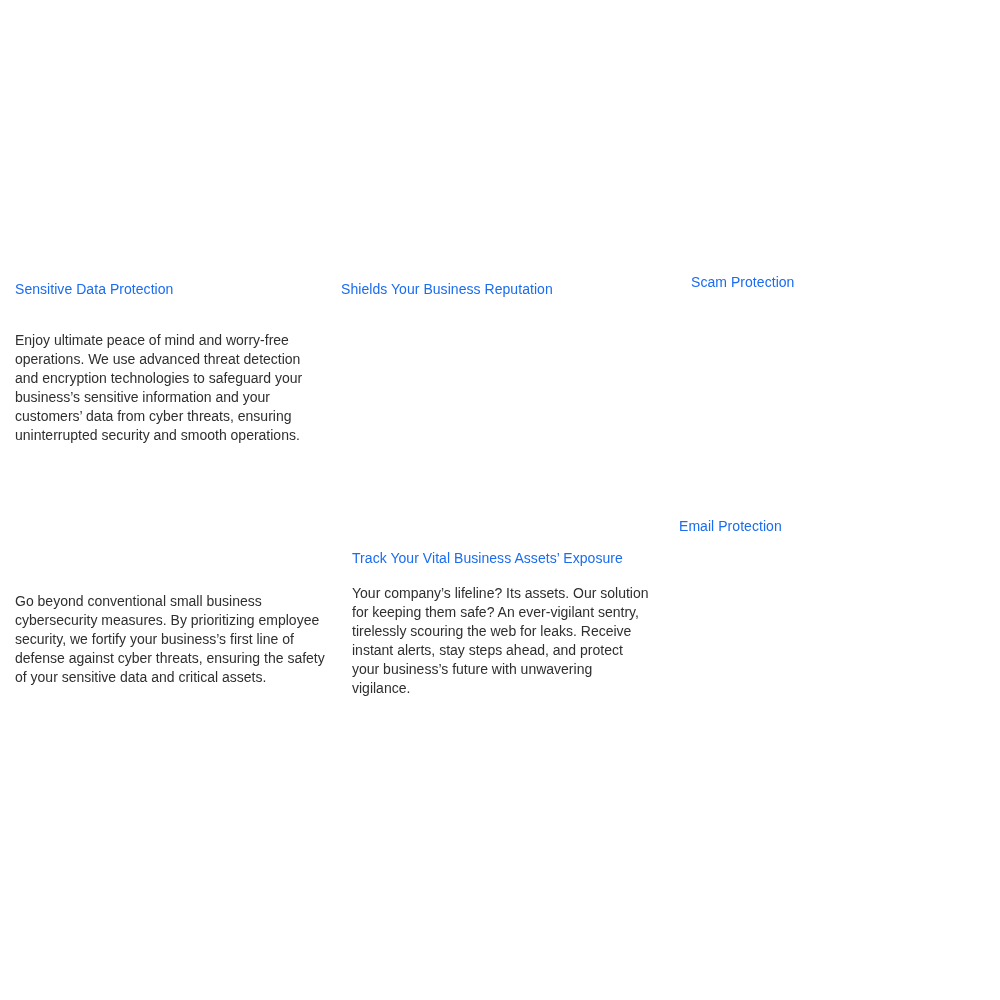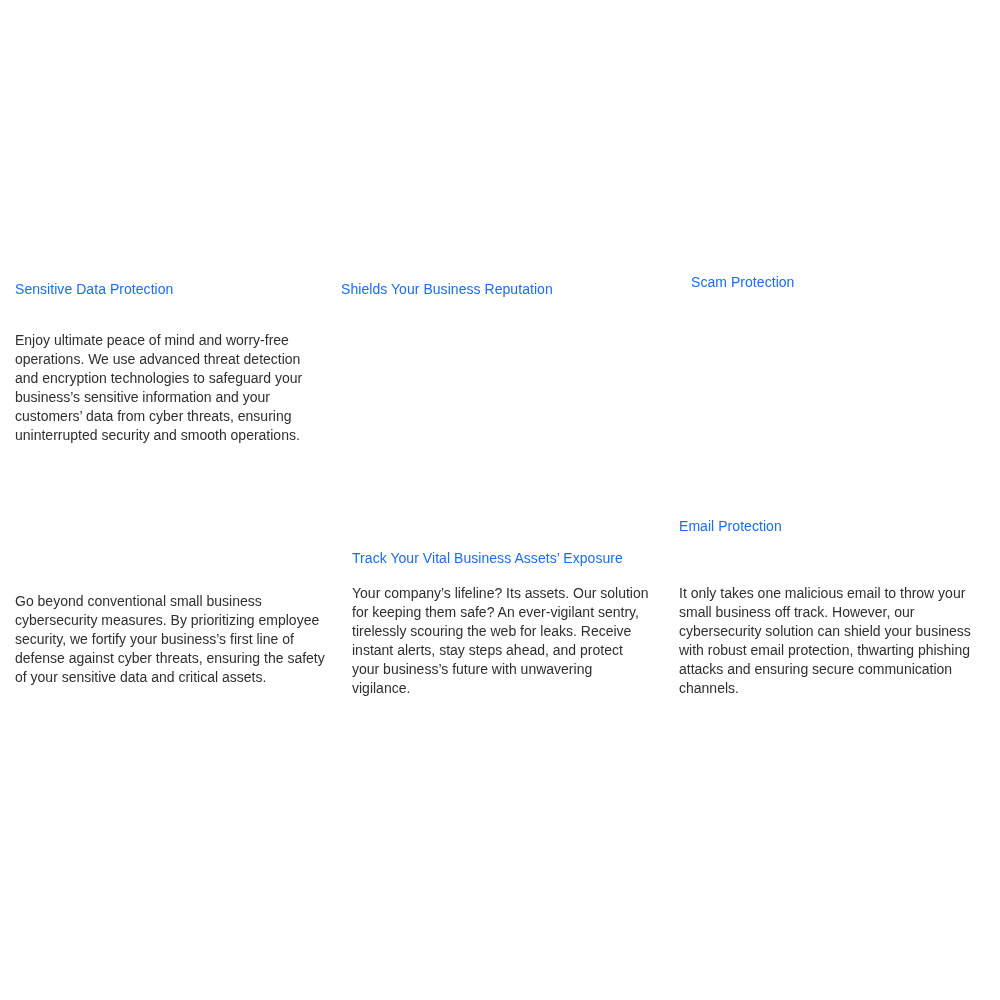--- a/index.html
+++ b/index.html
@@ -74,7 +74,6 @@
     </article>
     <article class="feature" id="f6">
       <h3 class="feature-title">Email Protection</h3>
-      <p class="feature-text">It only takes one malicious email to throw your small business off track. However, our cybersecurity solution can shield your business with robust email protection, thwarting phishing attacks and ensuring secure communication channels.</p>
     </article>
   </div>
 </section>

